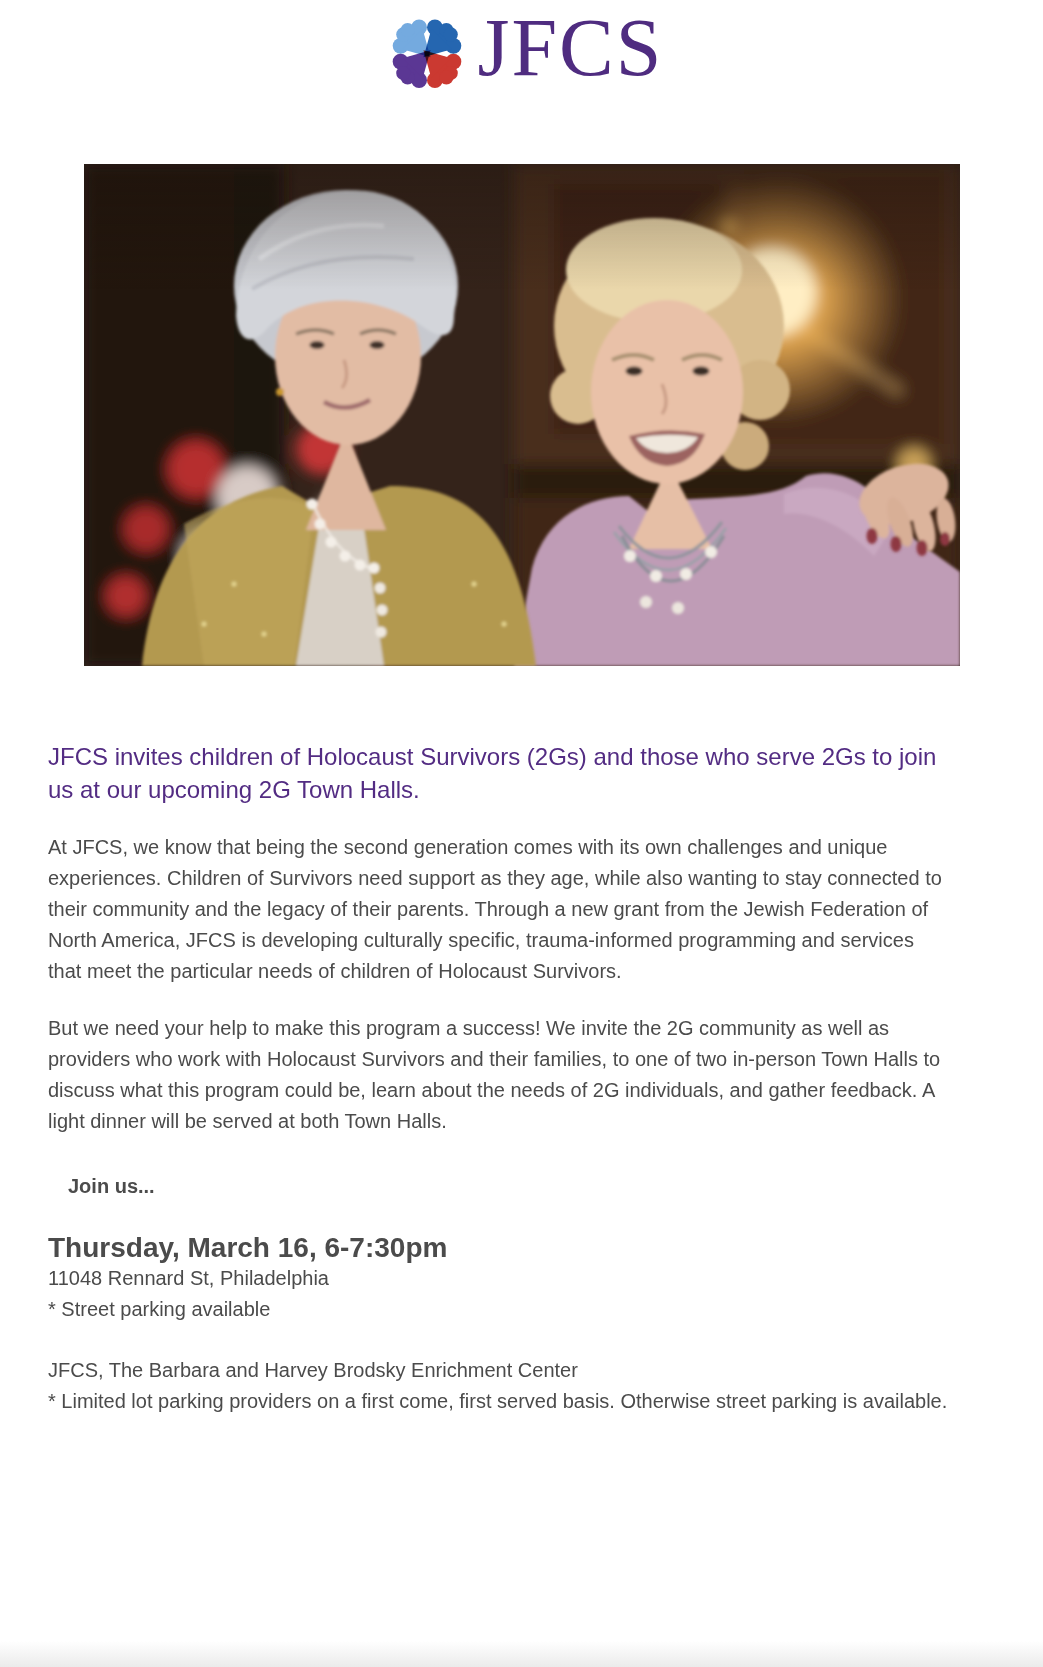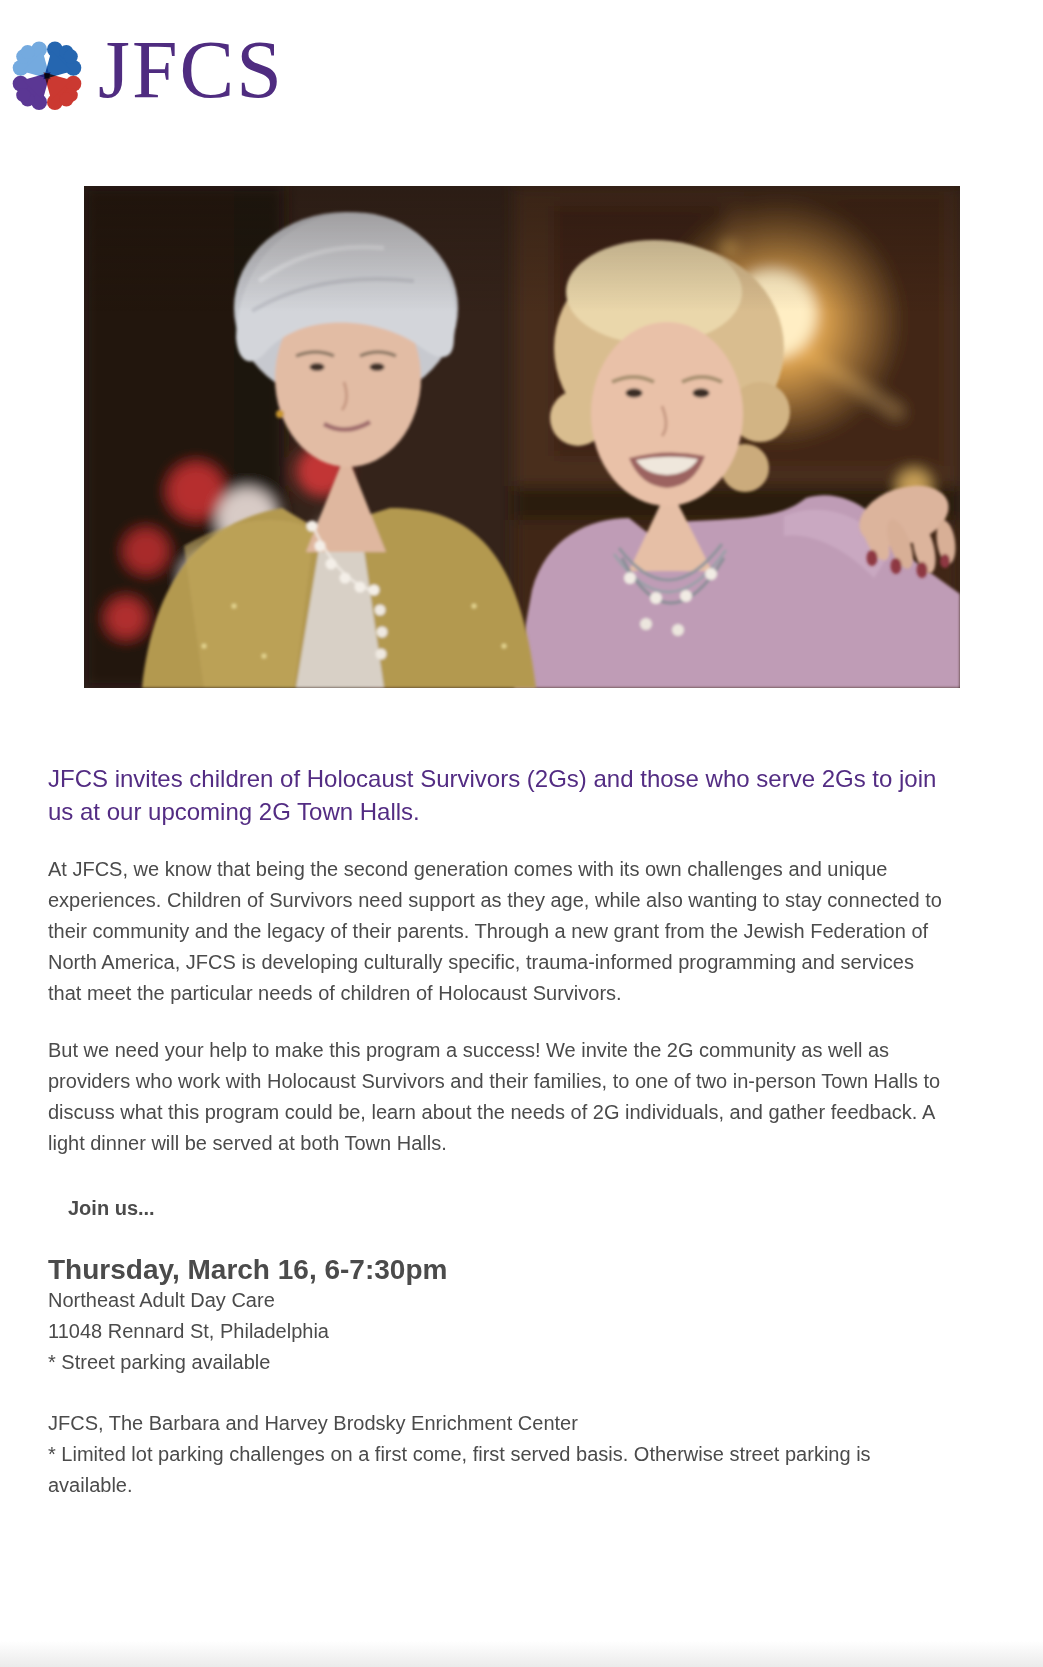--- a/index.html
+++ b/index.html
@@ -12,7 +12,7 @@
   .page { width:1043px; height:1667px; position:relative; background:#fff; }
 
   
-  .header { padding-top:30px; display:flex; }
+  .header { padding-top:8px; display:flex; justify-content:center; }
   .logo { display:flex; align-items:center; gap:4px; cursor:pointer; }
   .logo-icon { width:94px; height:88px; isolation:isolate; }
   .logo-icon .petal { mix-blend-mode:multiply; }

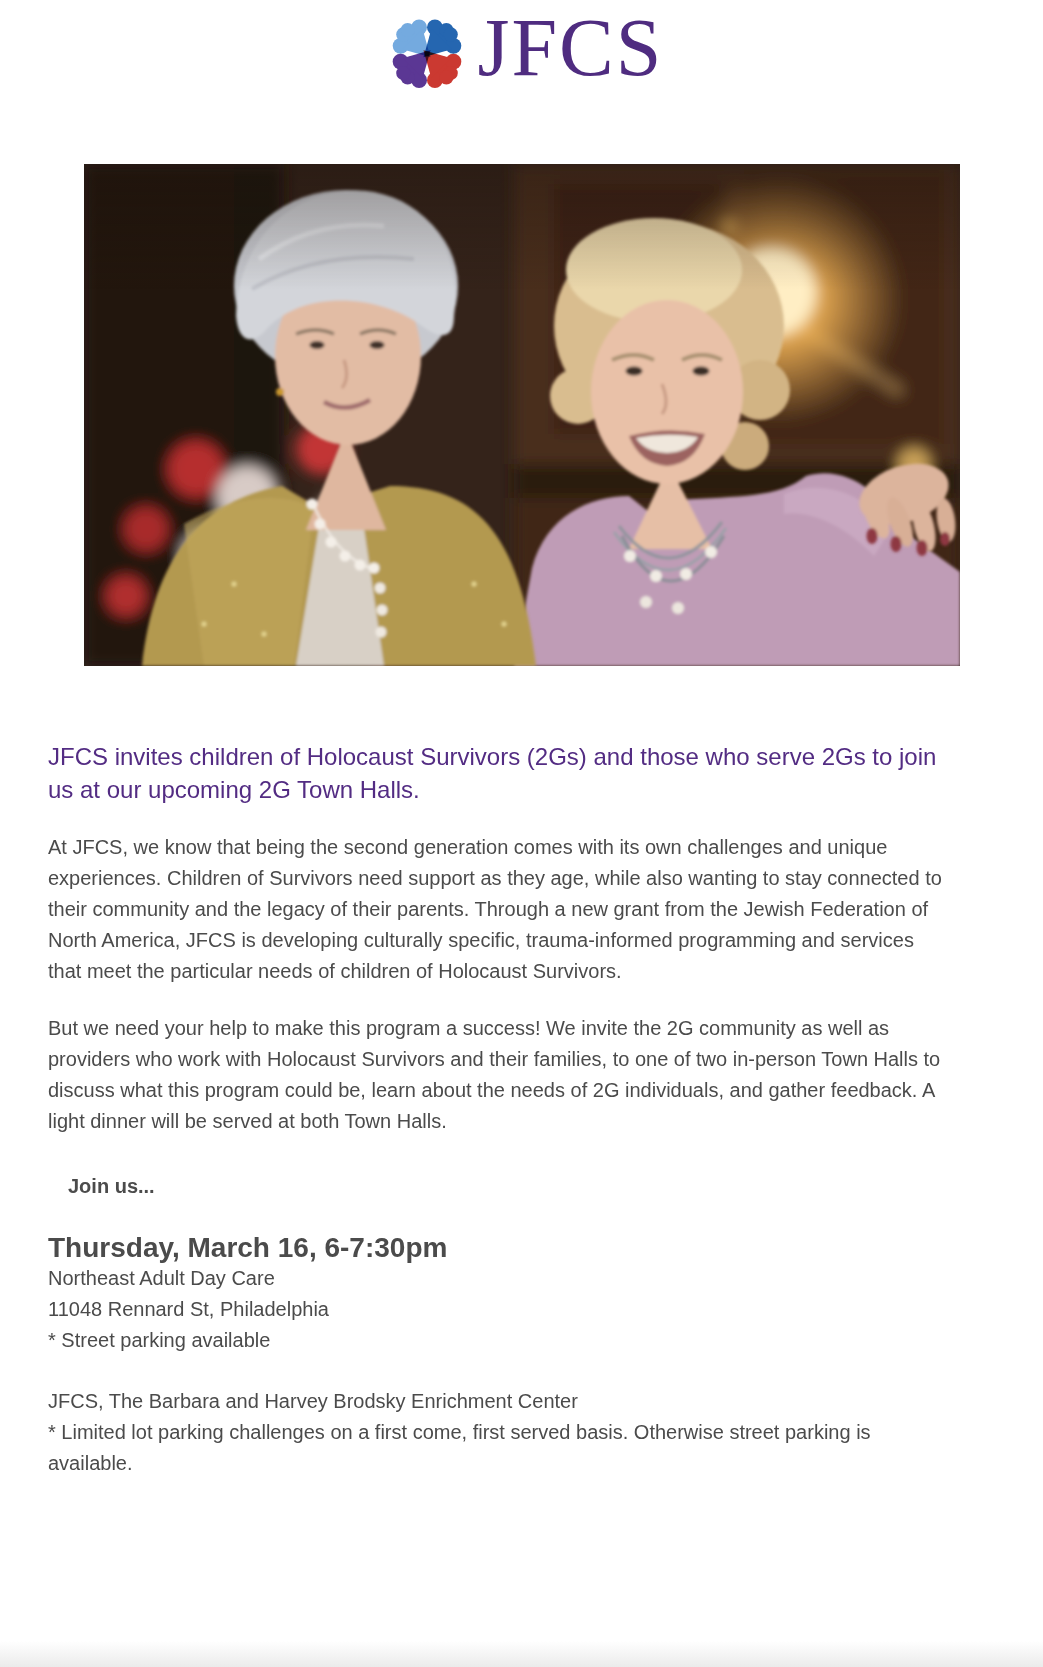--- a/index.html
+++ b/index.html
@@ -223,7 +223,6 @@
 
     <div class="event">
       <div class="ev-title">Thursday, March 16, 6-7:30pm</div>
-      <div class="ev-line">Northeast Adult Day Care</div>
       <div class="ev-line">11048 Rennard St, Philadelphia</div>
       <div class="ev-line">* Street parking available</div>
     </div>

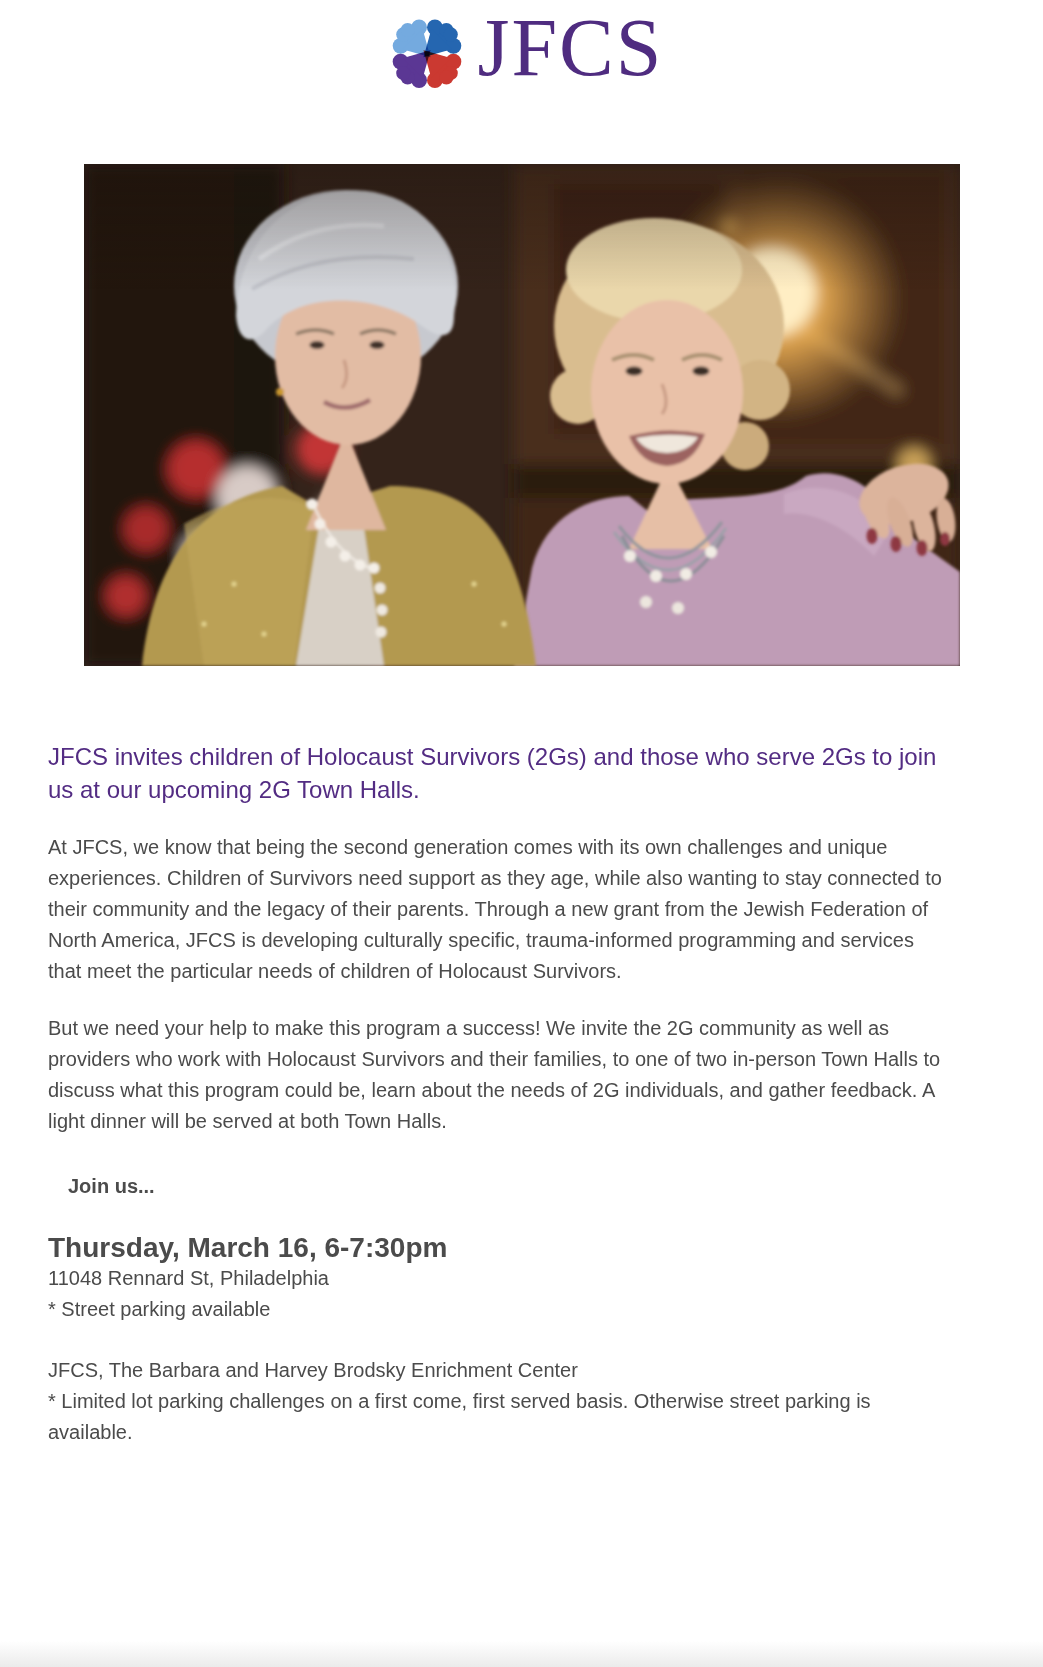--- a/index.html
+++ b/index.html
@@ -229,7 +229,7 @@
 
     <div class="event">
       <div class="ev-line">JFCS, The Barbara and Harvey Brodsky Enrichment Center</div>
-      <div class="ev-line">* Limited lot parking challenges on a first come, first served basis. Otherwise street parking is available.</div>
+      <div class="ev-line">* Limited lot parking providers on a first come, first served basis. Otherwise street parking is available.</div>
     </div>
   </div>
 

